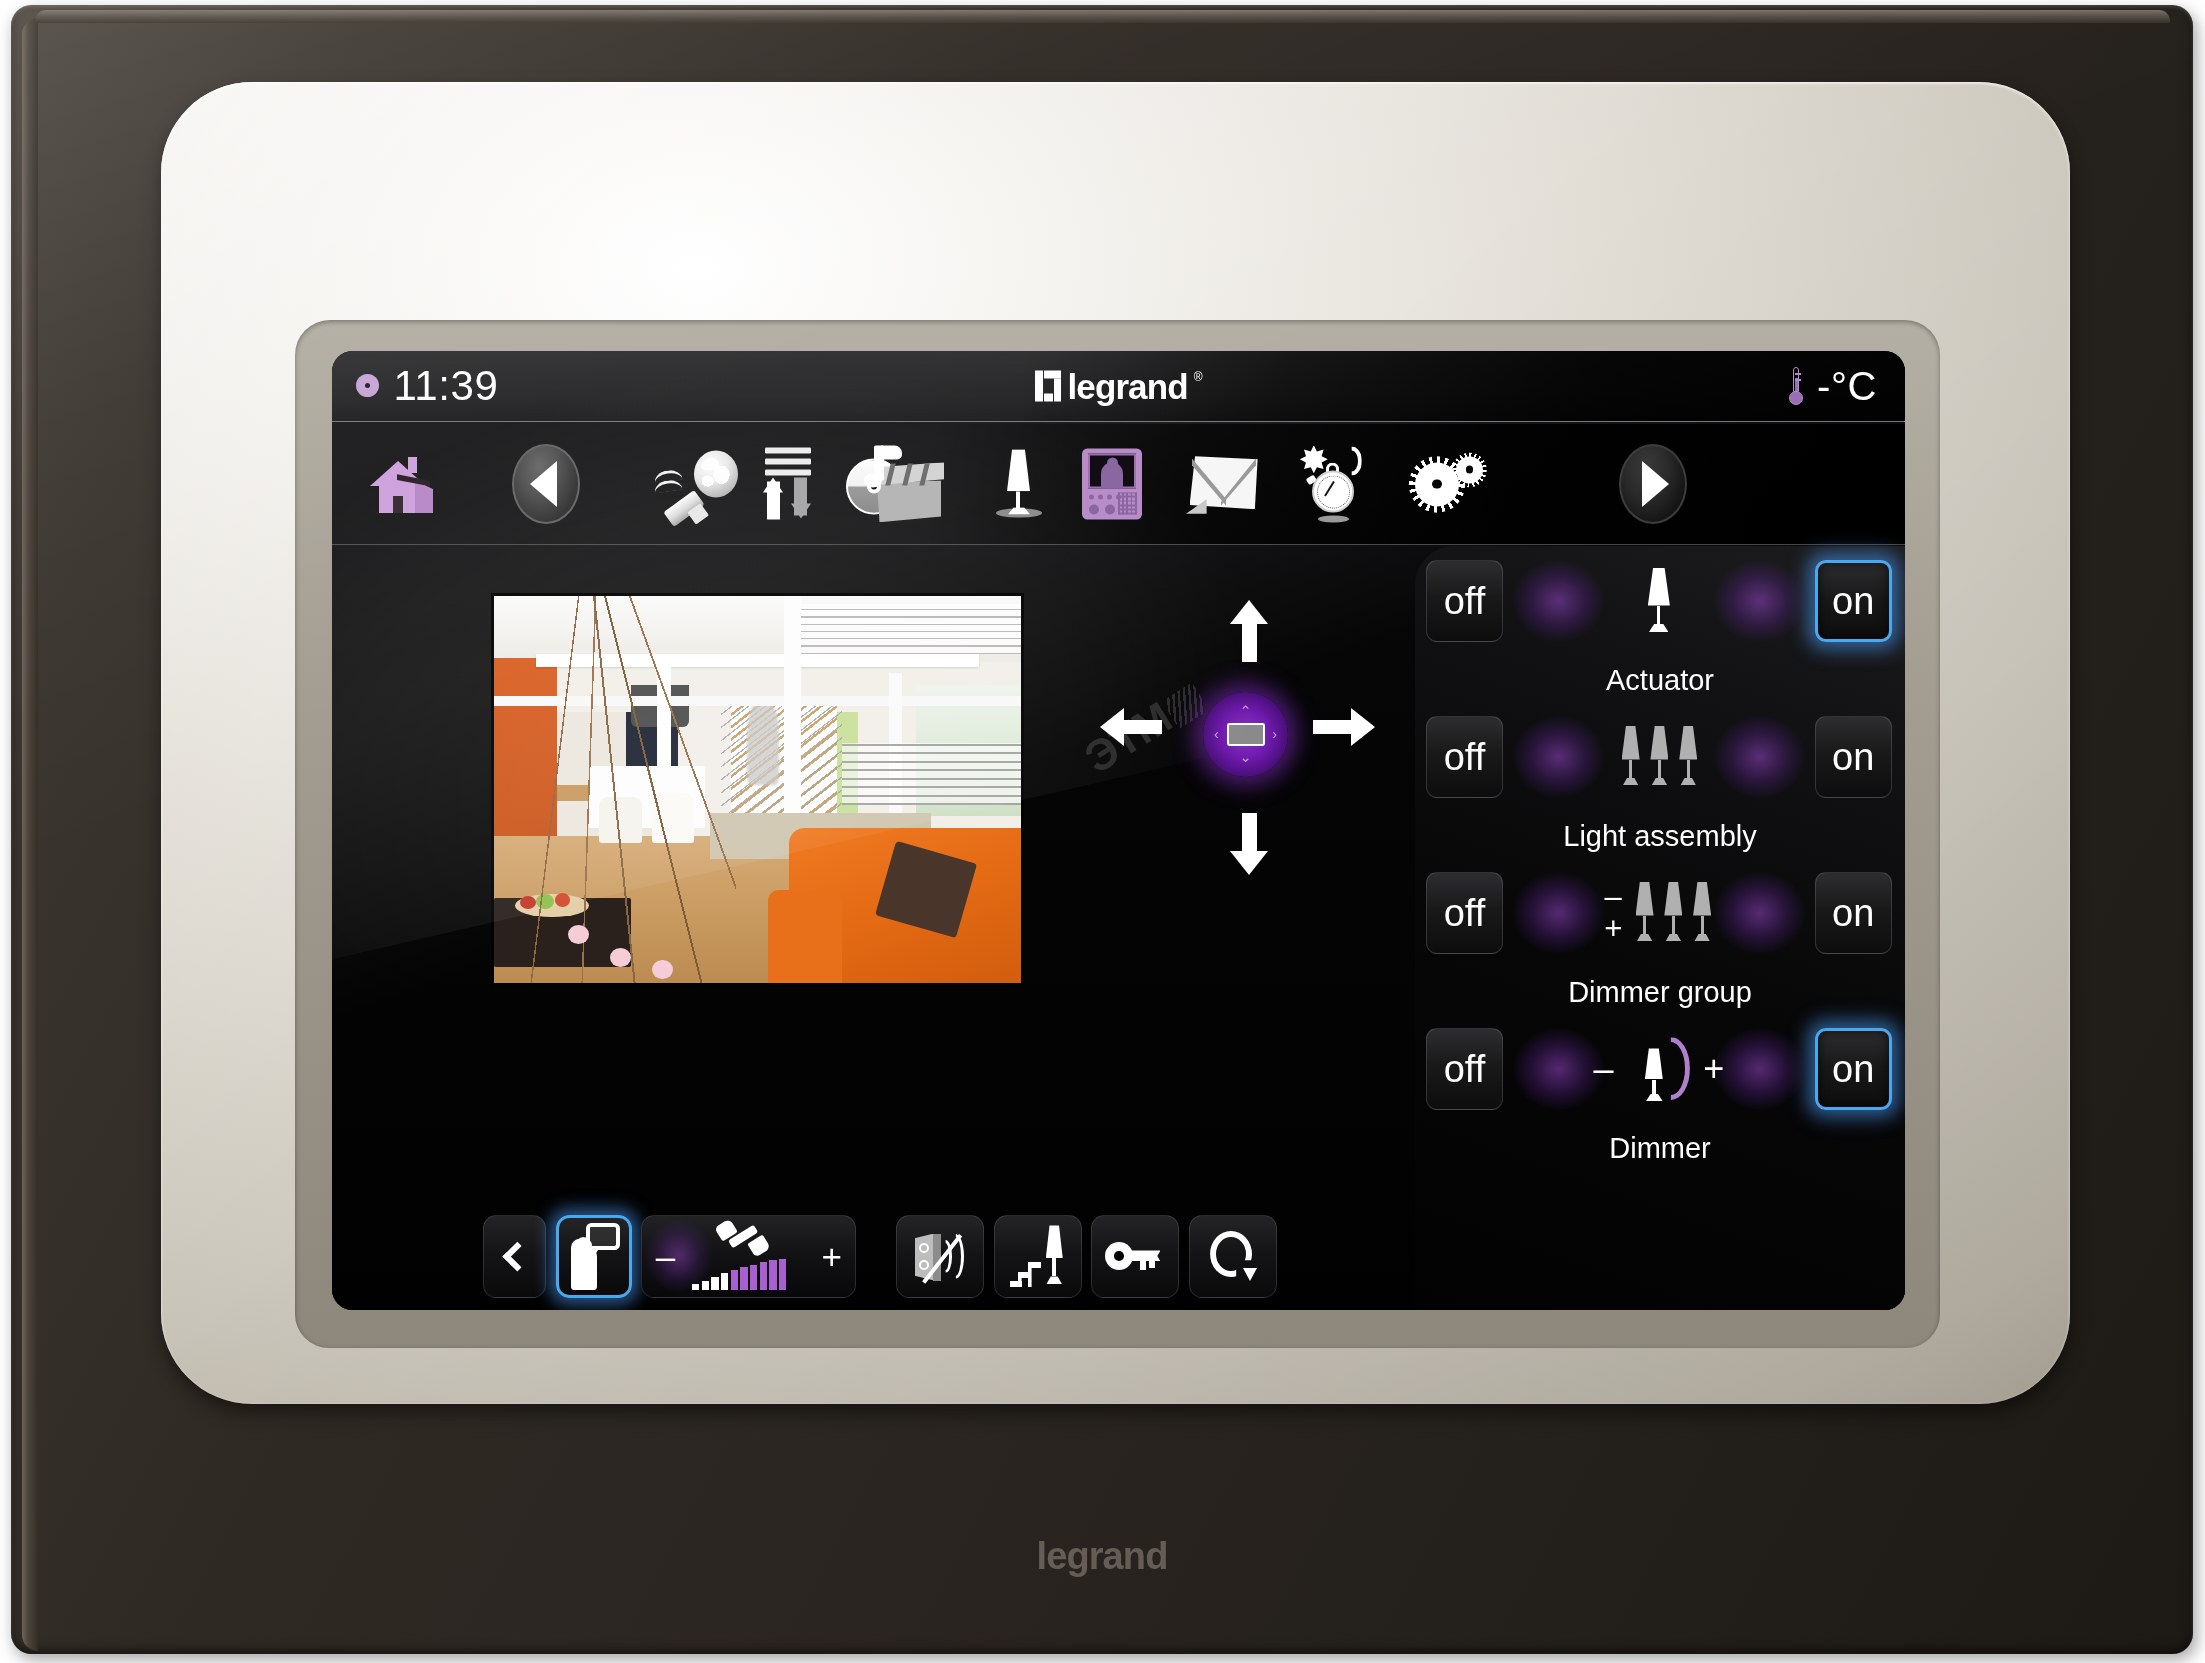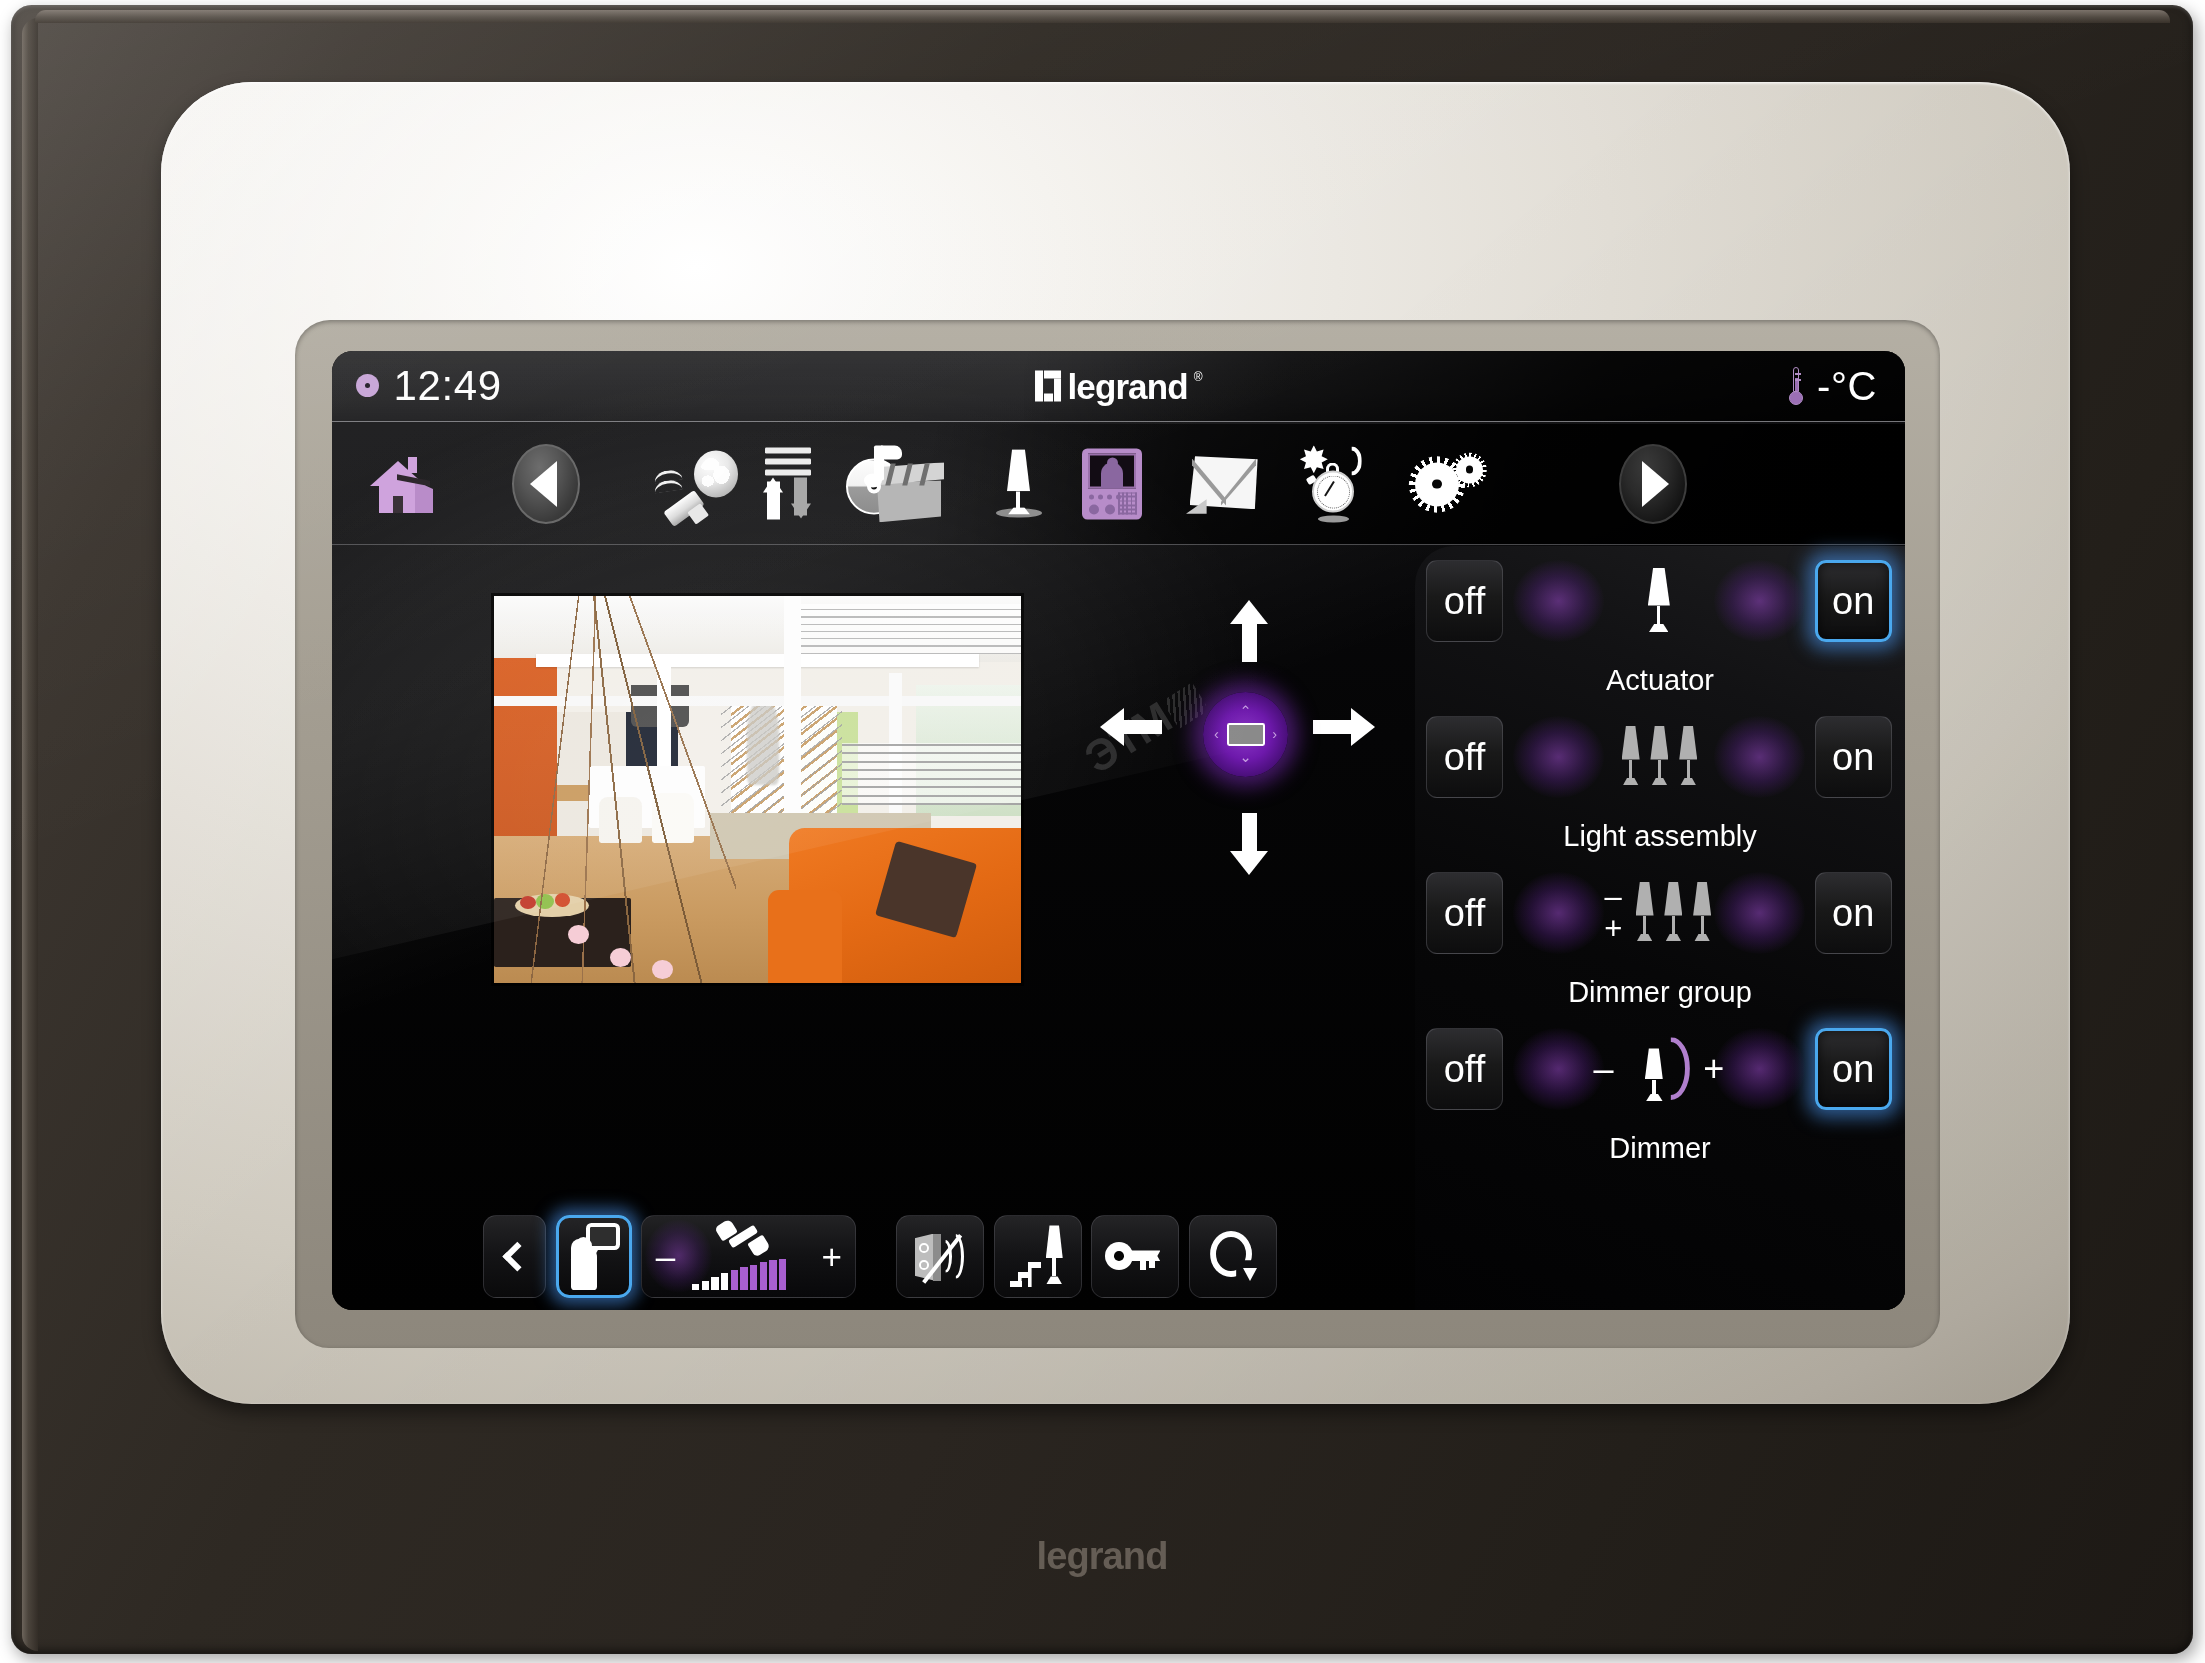--- a/index.html
+++ b/index.html
@@ -491,7 +491,7 @@
         <span class="clock-dot">
             <i></i>
           </span>
-        <span id="clock-text">12:49</span>
+        <span id="clock-text">11:39</span>
       </div>
 
       <div id="brand-logo">

